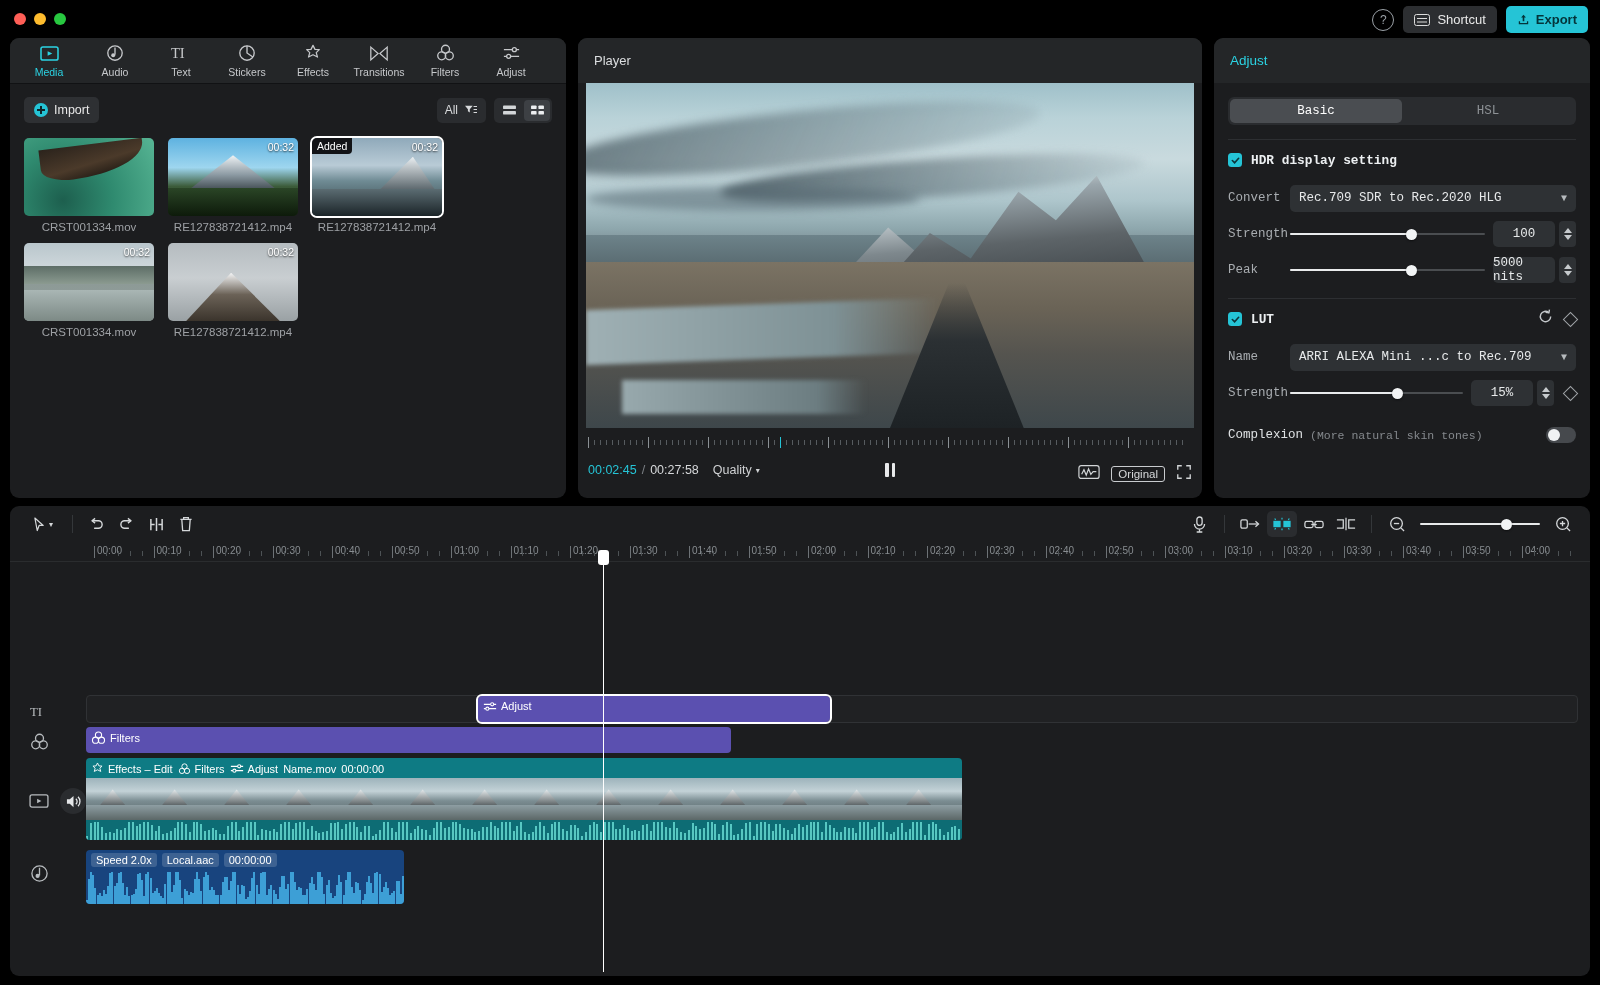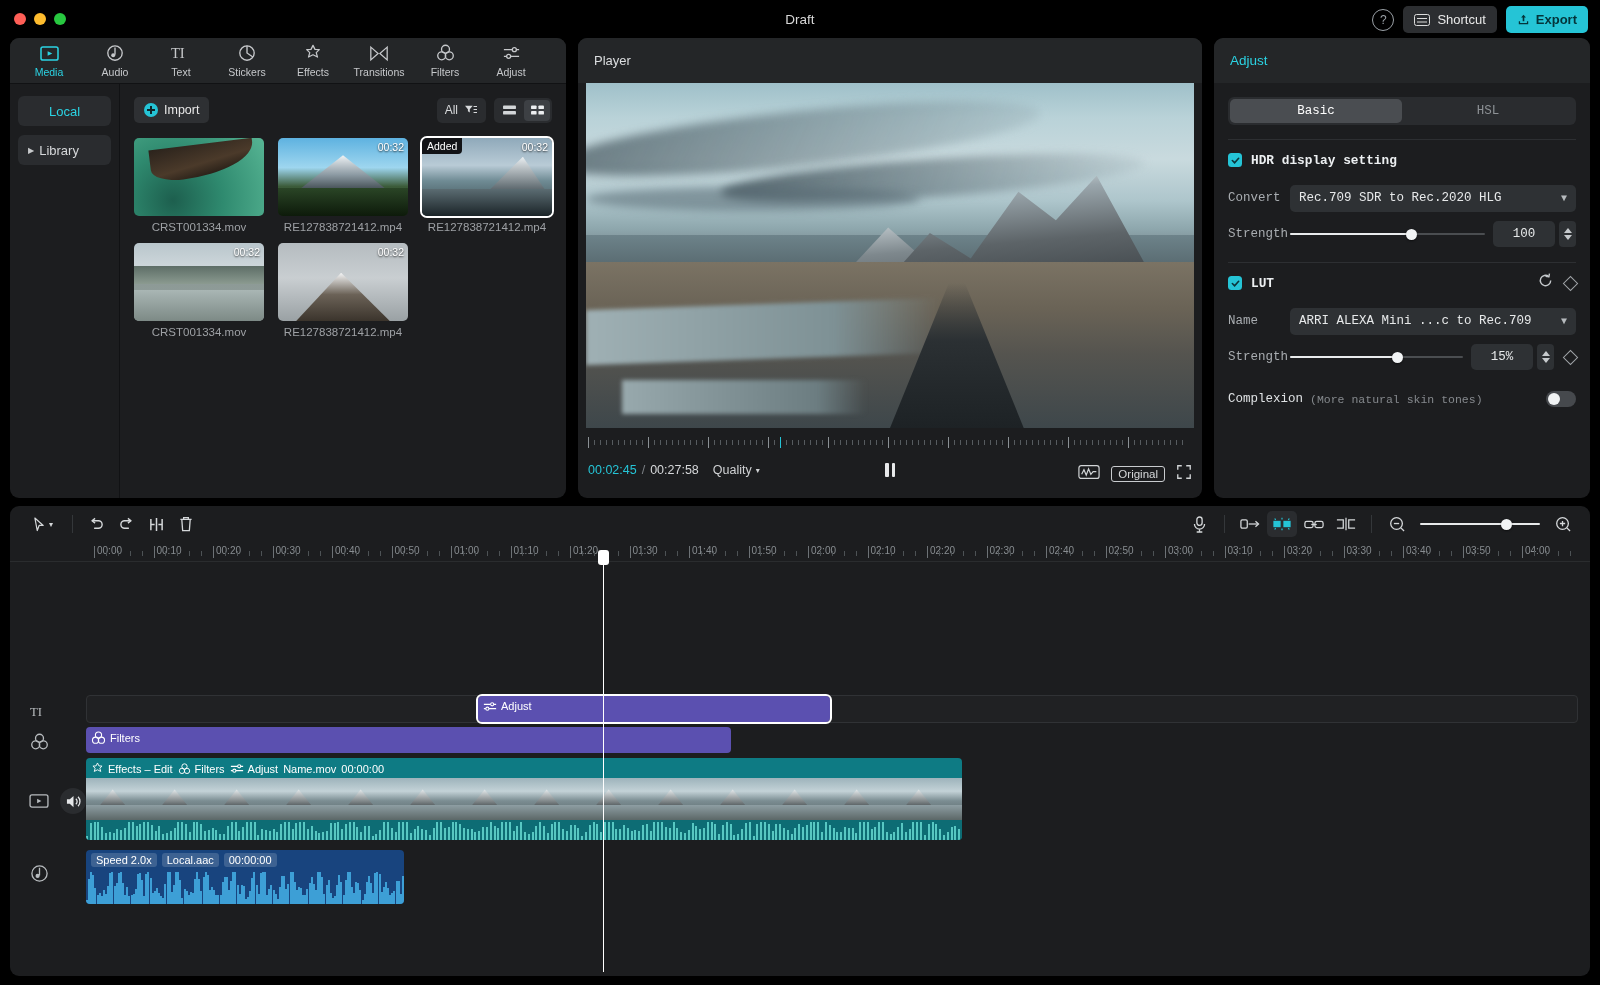--- a/index.html
+++ b/index.html
@@ -342,7 +342,6 @@
     <div class="dot yellow"></div>
     <div class="dot green"></div>
   </div>
-  <div class="win-title">Draft</div>
   <div class="title-right">
     <div class="help-icon">?</div>
     <div class="btn-shortcut">

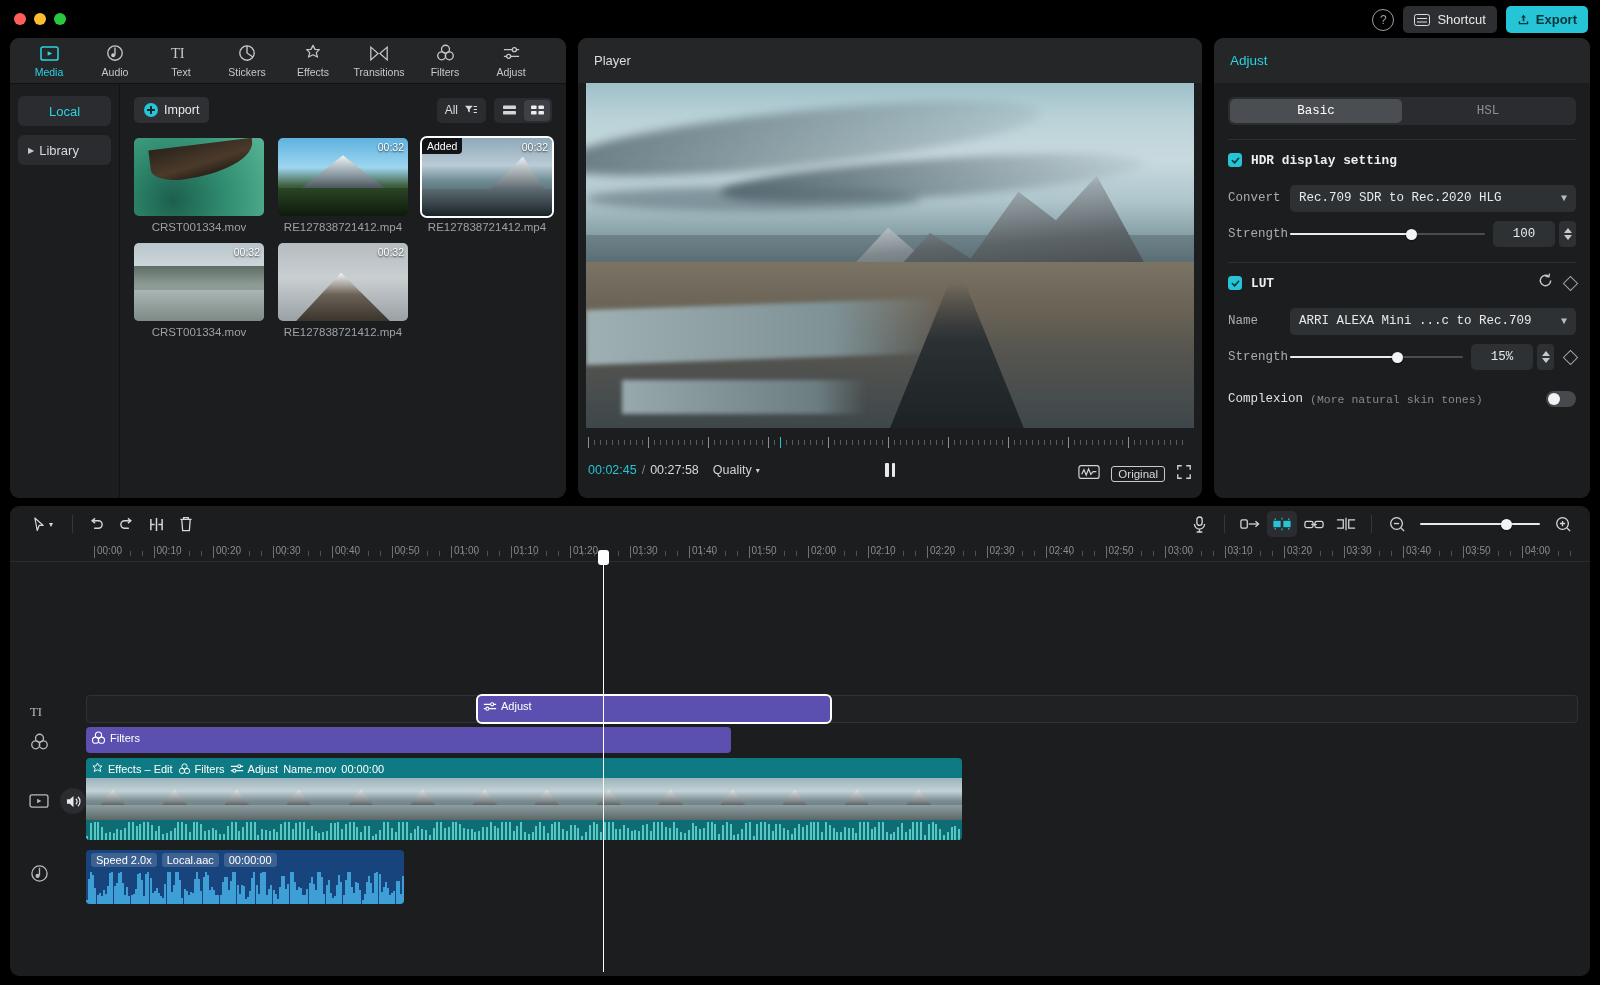--- a/index.html
+++ b/index.html
@@ -436,15 +436,6 @@
   </div>
 
   <div class="media-body">
-    <div class="media-side">
-      <div class="side-item active">
-        <span>Local</span>
-      </div>
-      <div class="side-item lib">
-        <span class="tri">▶</span>
-        <span>Library</span>
-      </div>
-    </div>
 
     <div class="media-main">
       <div class="media-toolbar">

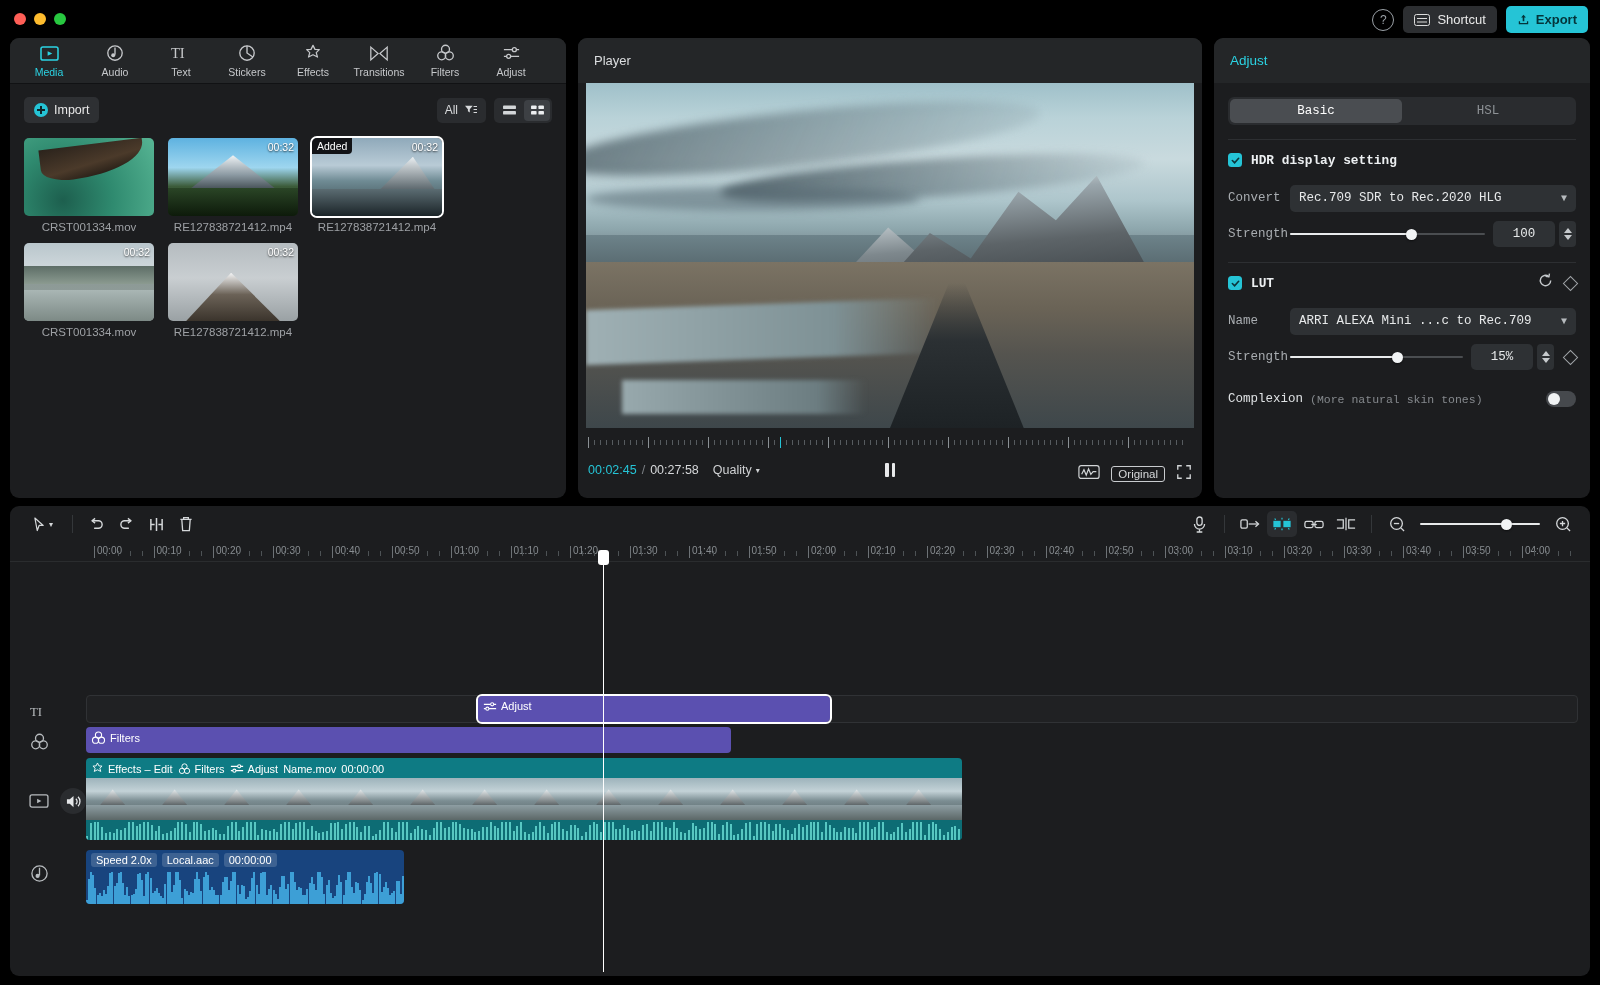--- a/index.html
+++ b/index.html
@@ -698,6 +698,23 @@
       </span>
     </div>
 
+    <div class="row">
+      <span class="lbl">Peak</span>
+      <span class="slider">
+        <span class="track-bg"></span>
+        <span class="track-fill" style="width:62%"></span>
+        <span class="knob" style="left:calc(62% - 5px)"></span>
+      </span>
+      <span class="numbox">5000 nits</span>
+      <span class="spin">
+        <svg width="8" height="5" viewBox="0 0 8 5">
+            <path d="M4 0 L8 5 L0 5 Z" fill="#c6cacd"></path>
+          </svg>
+        <svg width="8" height="5" viewBox="0 0 8 5">
+            <path d="M4 5 L0 0 L8 0 Z" fill="#c6cacd"></path>
+          </svg>
+      </span>
+    </div>
 
     <div class="divider" style="margin-top:10px;"></div>
 

